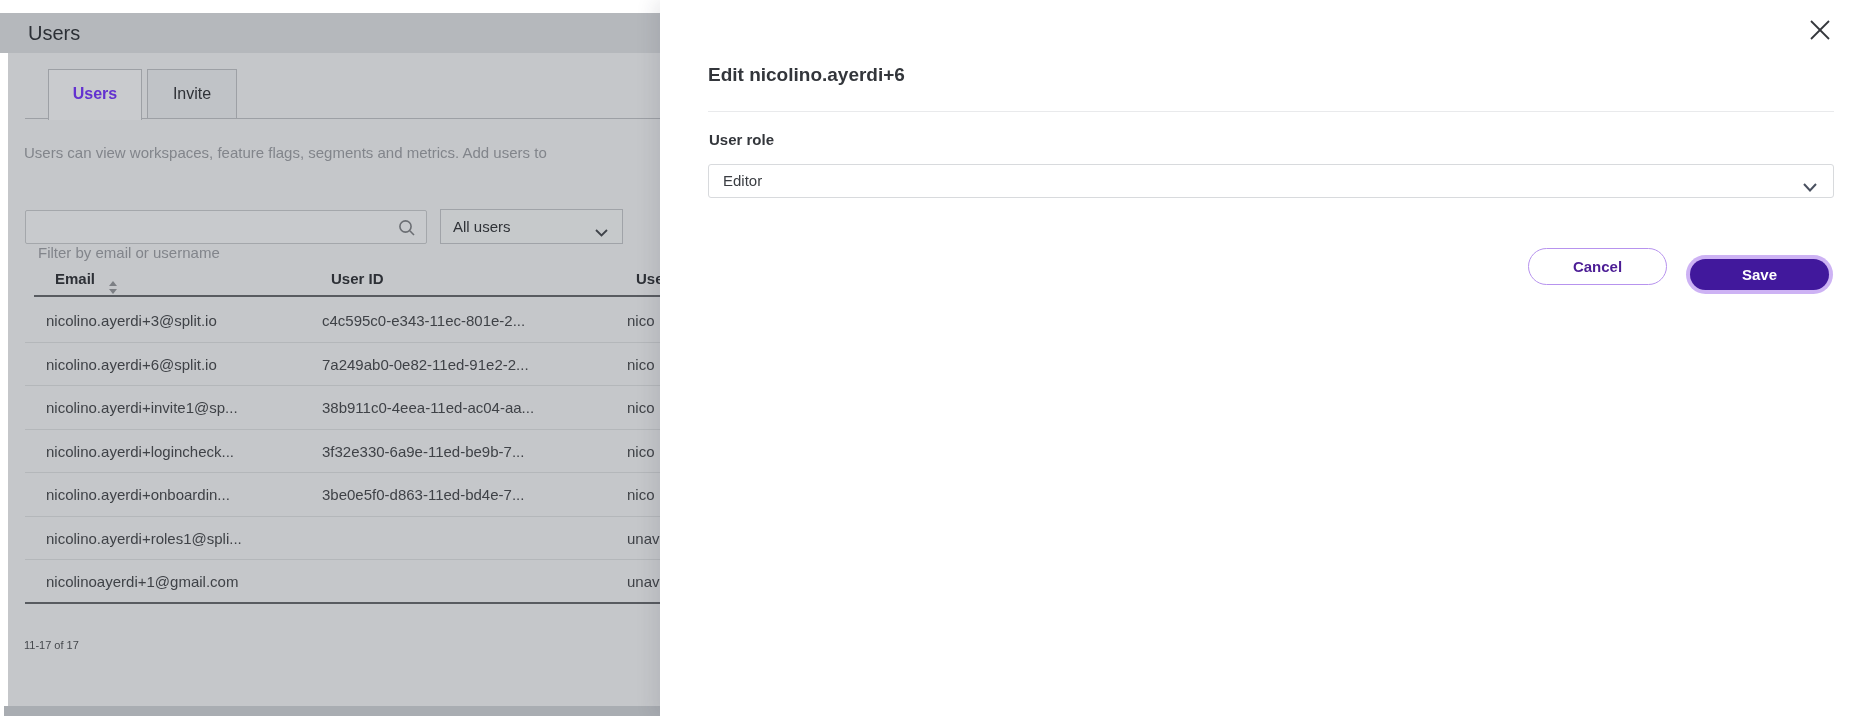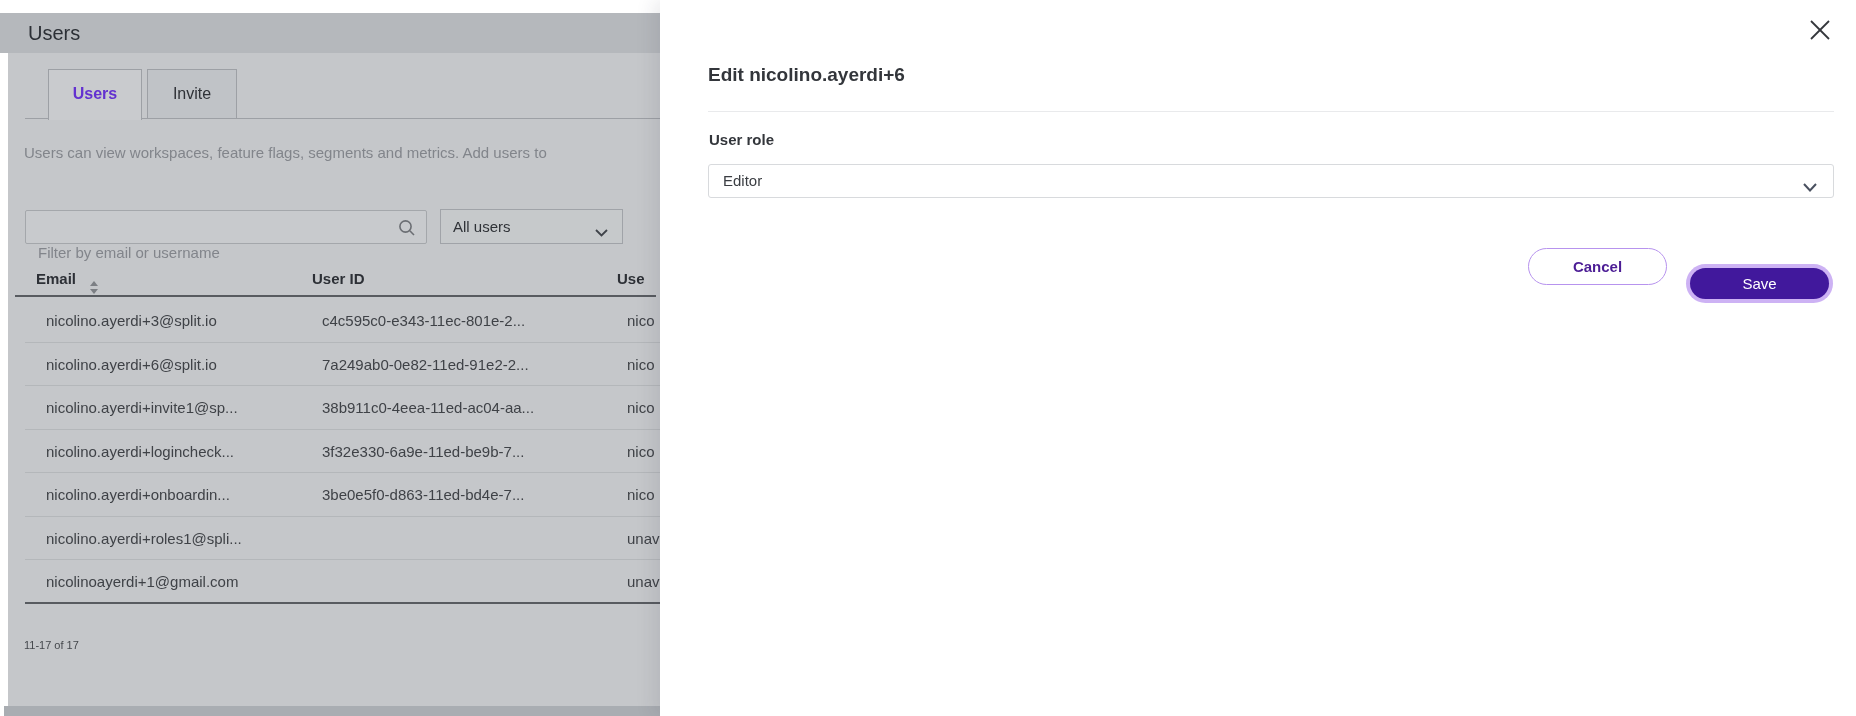--- a/index.html
+++ b/index.html
@@ -73,7 +73,7 @@
   .scope-dd .dd-chevron { position:absolute; right:14px; top:13px; }
 
   .t-header {
-    position:absolute; left:15px; top:260px; width:641px; height:37px;
+    position:absolute; left:34px; top:260px; width:641px; height:37px;
     border-bottom:2px solid #585b60; z-index:1;
   }
   .t-header span { position:absolute; font-size:15px; font-weight:bold; color:#2d3036; line-height:37px; }

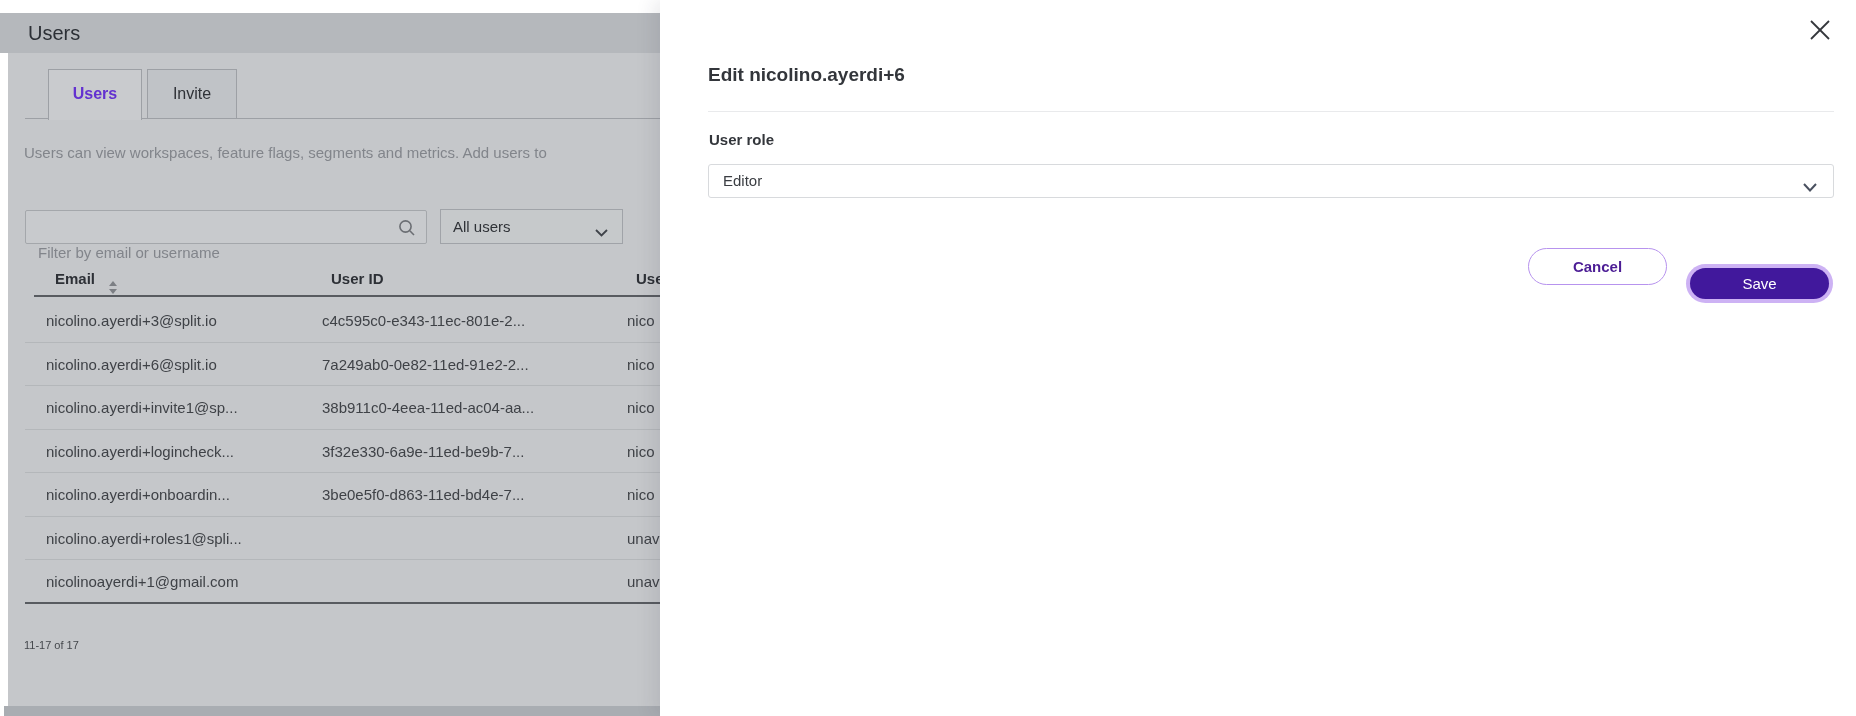--- a/index.html
+++ b/index.html
@@ -127,10 +127,10 @@
     font-family:"Liberation Sans", sans-serif;
   }
   .btn-save {
-    position:absolute; left:1030px; top:268px; width:139px; height:31px;
+    position:absolute; left:1030px; top:259px; width:139px; height:31px;
     background:#41189c; border:none; border-radius:16px;
     box-shadow:0 0 0 4px #cdb2f4;
-    font-size:15px; font-weight:normal; color:#ffffff; cursor:pointer;
+    font-size:15px; font-weight:bold; color:#ffffff; cursor:pointer;
     font-family:"Liberation Sans", sans-serif;
   }
 </style>

